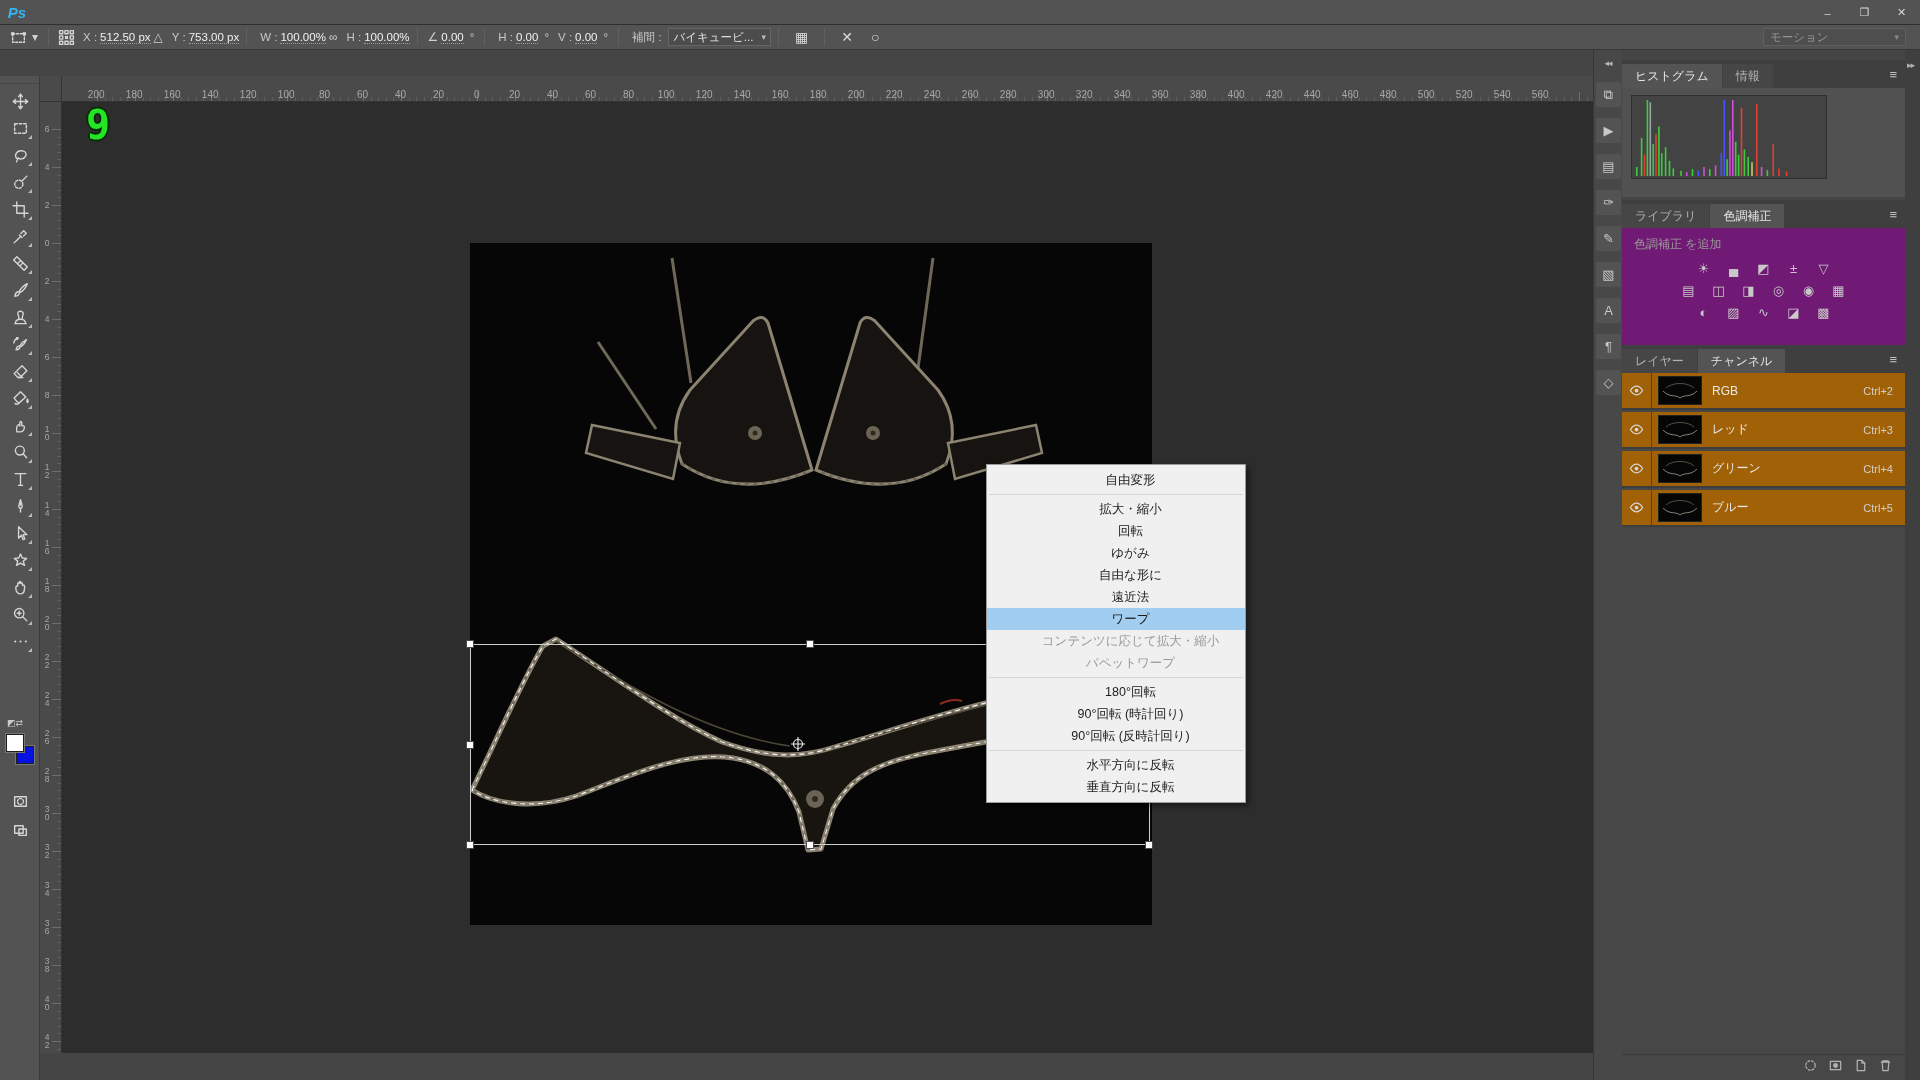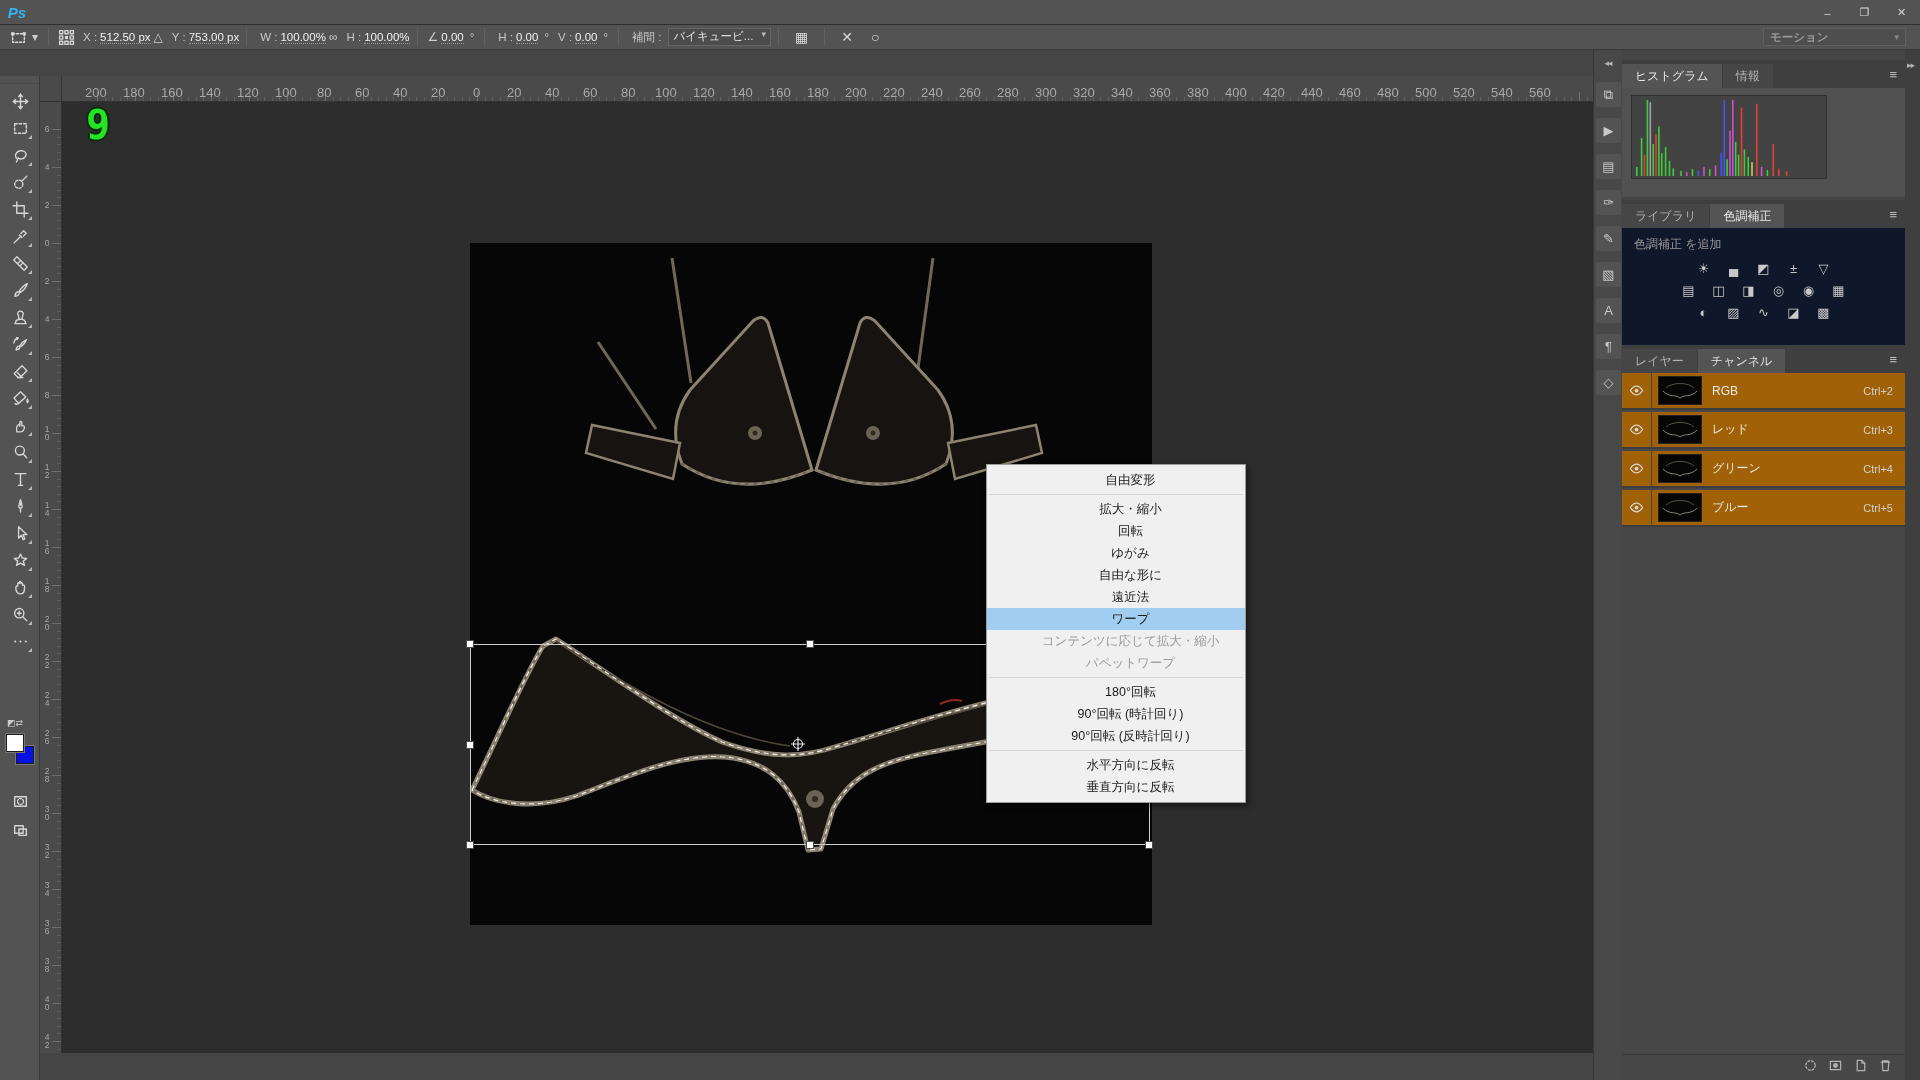--- a/index.html
+++ b/index.html
@@ -27,7 +27,7 @@
   .ob-icon { width:17px; height:17px; display:inline-flex; margin:0 2px; }
   .ob-glyph { color:#cfcfcf; font-size:12px; margin:0 3px; }
   .dropdown { background:#4c4c4c; border:1px solid #666; height:18px; display:inline-flex;
-    padding:0 4px; margin-left:4px; color:#e0e0e0; }
+    align-items:center; padding:0 4px; margin-left:4px; color:#e0e0e0; }
   .dropdown .caret { margin-left:8px; font-size:9px; color:#bbb; }
   #workspace-dd { position:absolute; right:14px; top:3px; width:143px; height:18px;
     background:#4e4e4e; border:1px solid #5f5f5f; color:#999; display:flex; align-items:center;

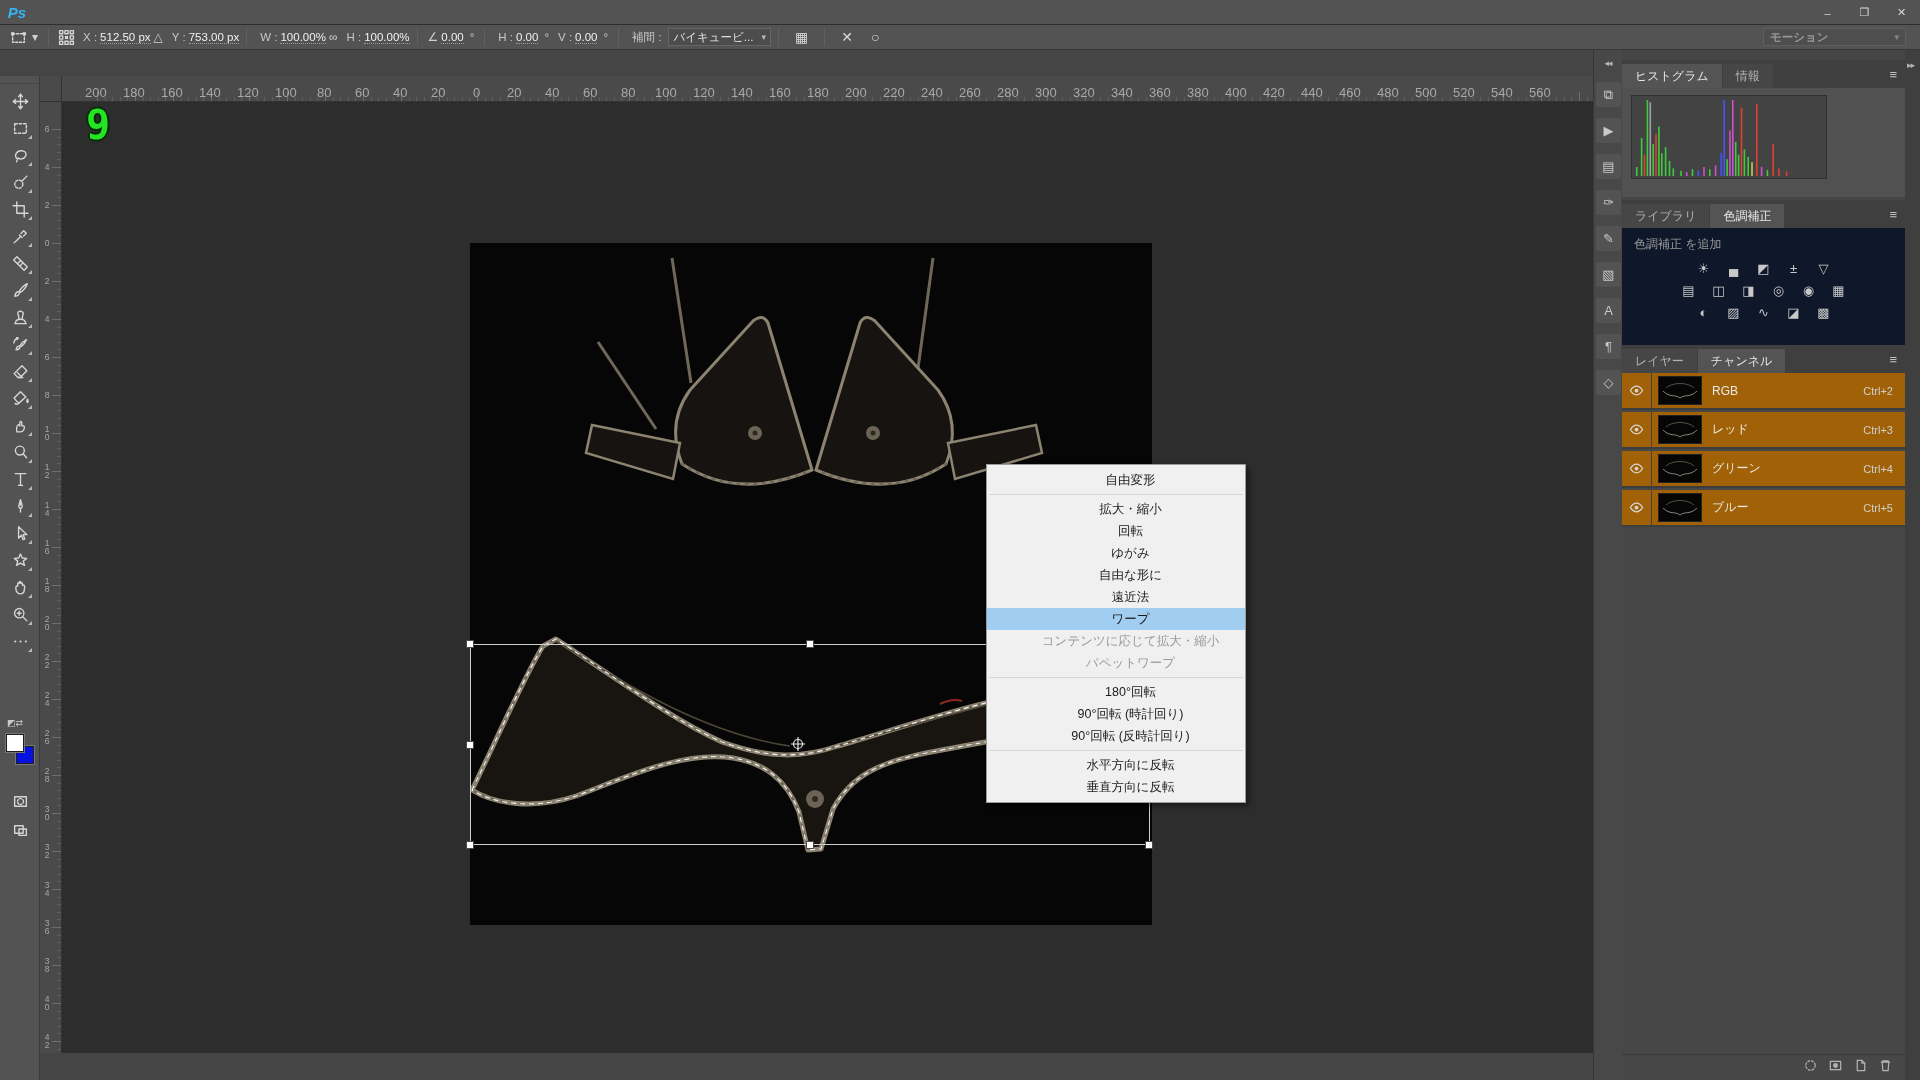--- a/index.html
+++ b/index.html
@@ -31,7 +31,7 @@
   .dropdown .caret { margin-left:8px; font-size:9px; color:#bbb; }
   #workspace-dd { position:absolute; right:14px; top:3px; width:143px; height:18px;
     background:#4e4e4e; border:1px solid #5f5f5f; color:#999; display:flex; align-items:center;
-    padding:0 6px; font-size:11.5px;font-weight:bold; }
+    padding:0 6px; font-size:11.5px; }
   #workspace-dd .caret { margin-left:auto; font-size:9px; color:#888; }
   .commit-glyph { font-size:14px; color:#d9d9d9; margin:0 9px; }
 

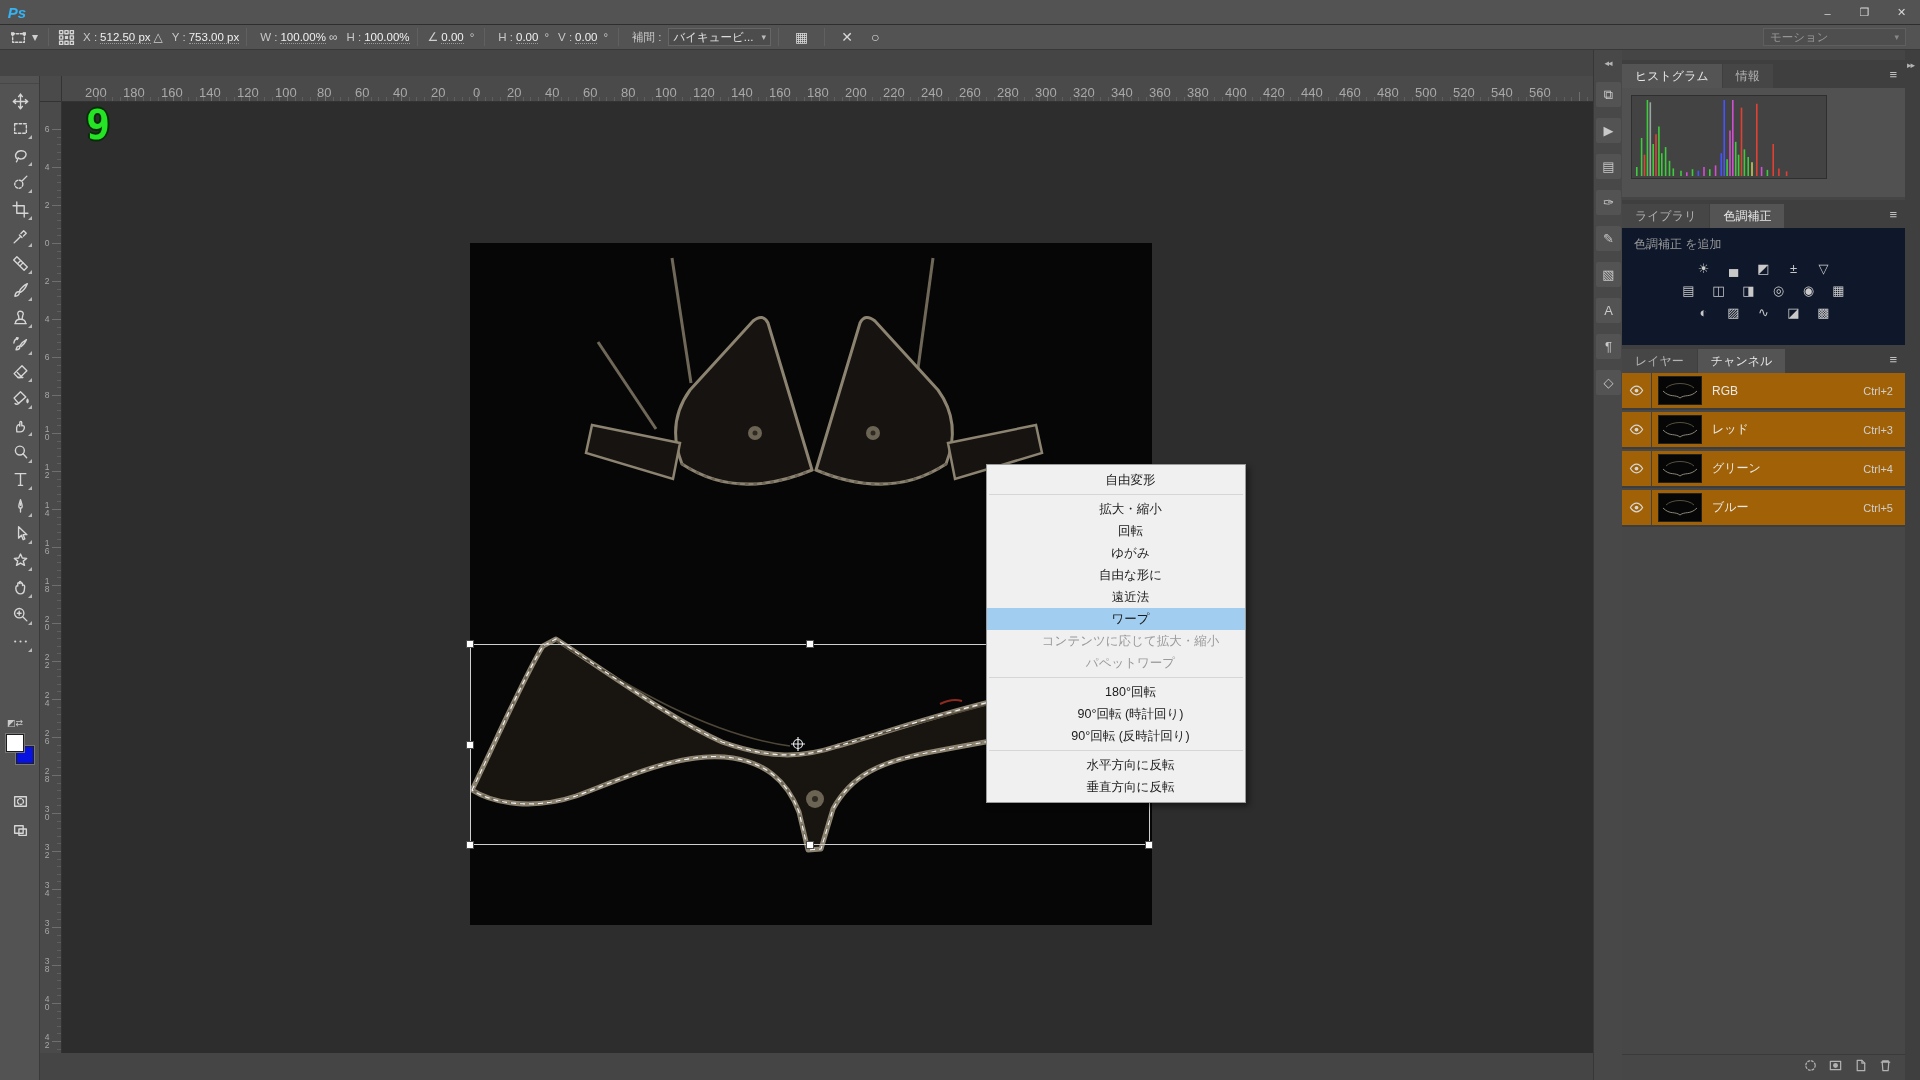--- a/index.html
+++ b/index.html
@@ -69,7 +69,7 @@
       repeating-linear-gradient(to right, #6e6e6e 0 1px, transparent 1px 38px),
       repeating-linear-gradient(to right, #5e5e5e 0 1px, transparent 1px 7.6px);
     background-size:100% 9px,100% 4px; background-position:35px 100%,35px 100%; background-repeat:no-repeat; }
-  .rt-label { position:absolute; bottom:1px; transform:translateX(-55%); font-size:13px; color:#a8a8a8; }
+  .rt-label { position:absolute; bottom:1px; transform:translateX(-55%); font-size:10px; color:#a8a8a8; }
   #rulerleft { position:absolute; left:40px; top:102px; width:22px; height:951px; background:#4a4a4a;
     border-right:1px solid #333; z-index:4; overflow:hidden;
     background-image:

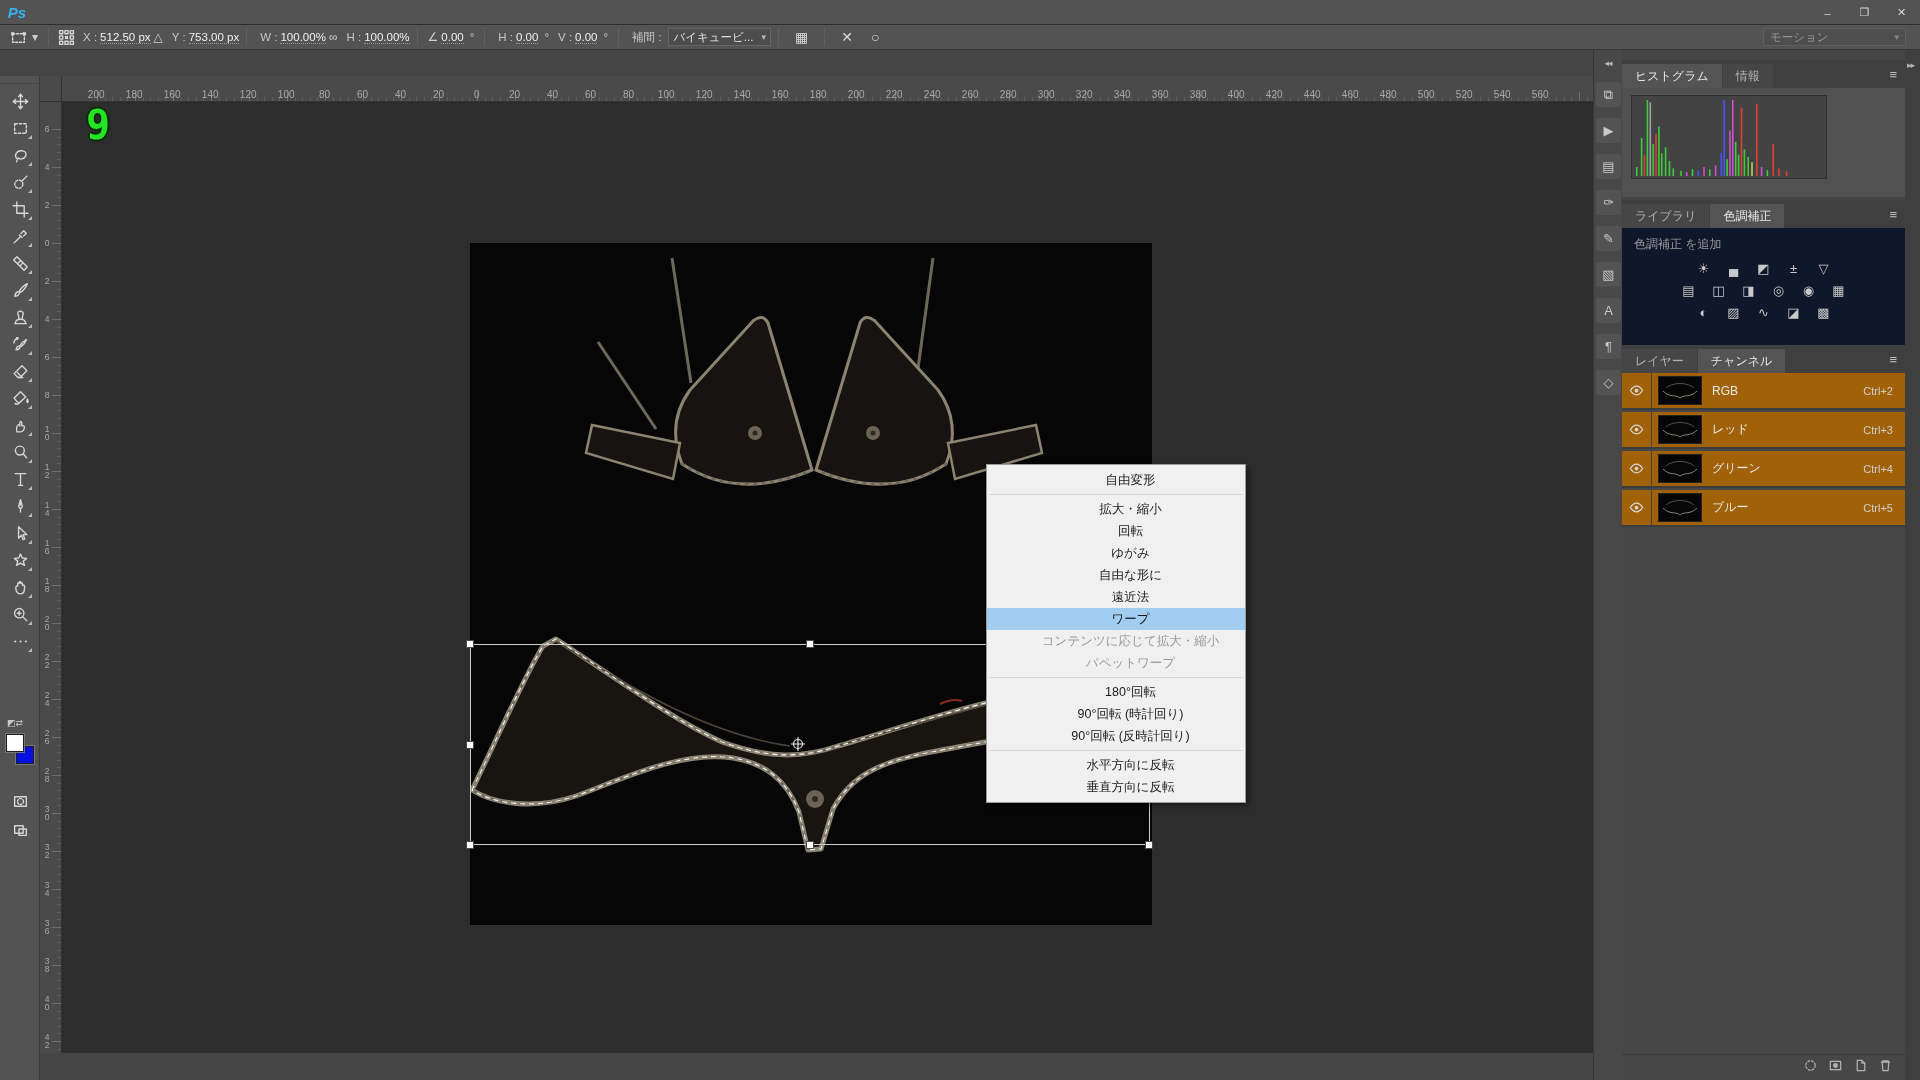--- a/index.html
+++ b/index.html
@@ -115,7 +115,7 @@
   #histo-body { position:relative; height:109px; background:#515151; }
   #histo-box { position:absolute; left:9px; top:7px; width:196px; height:84px; background:#434343;
     border:1px solid #2f2f2f; }
-  #adjust-body { position:relative; height:117px; background:#0f172a; }
+  #adjust-body { position:relative; height:117px; background:#701a75; }
   #adjust-hint { padding:8px 0 2px 12px; font-size:12px; color:#9a9a9a; }
   .adj-row { display:flex; justify-content:center; gap:9px; margin-top:4px; }
   .adj-icon { width:21px; height:18px; display:flex; align-items:center; justify-content:center;

